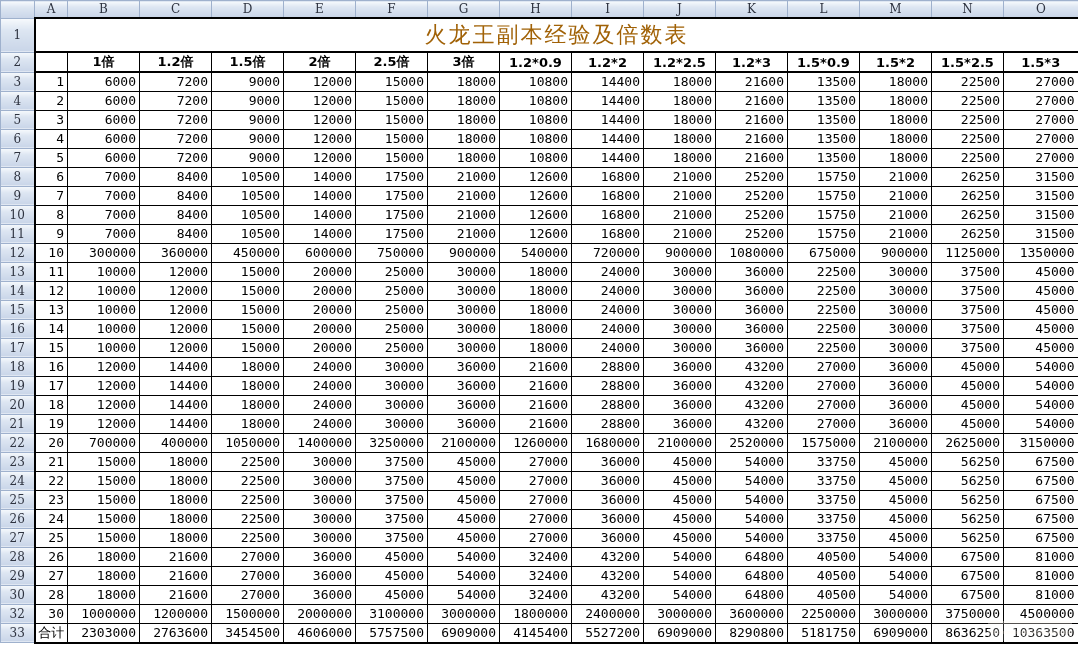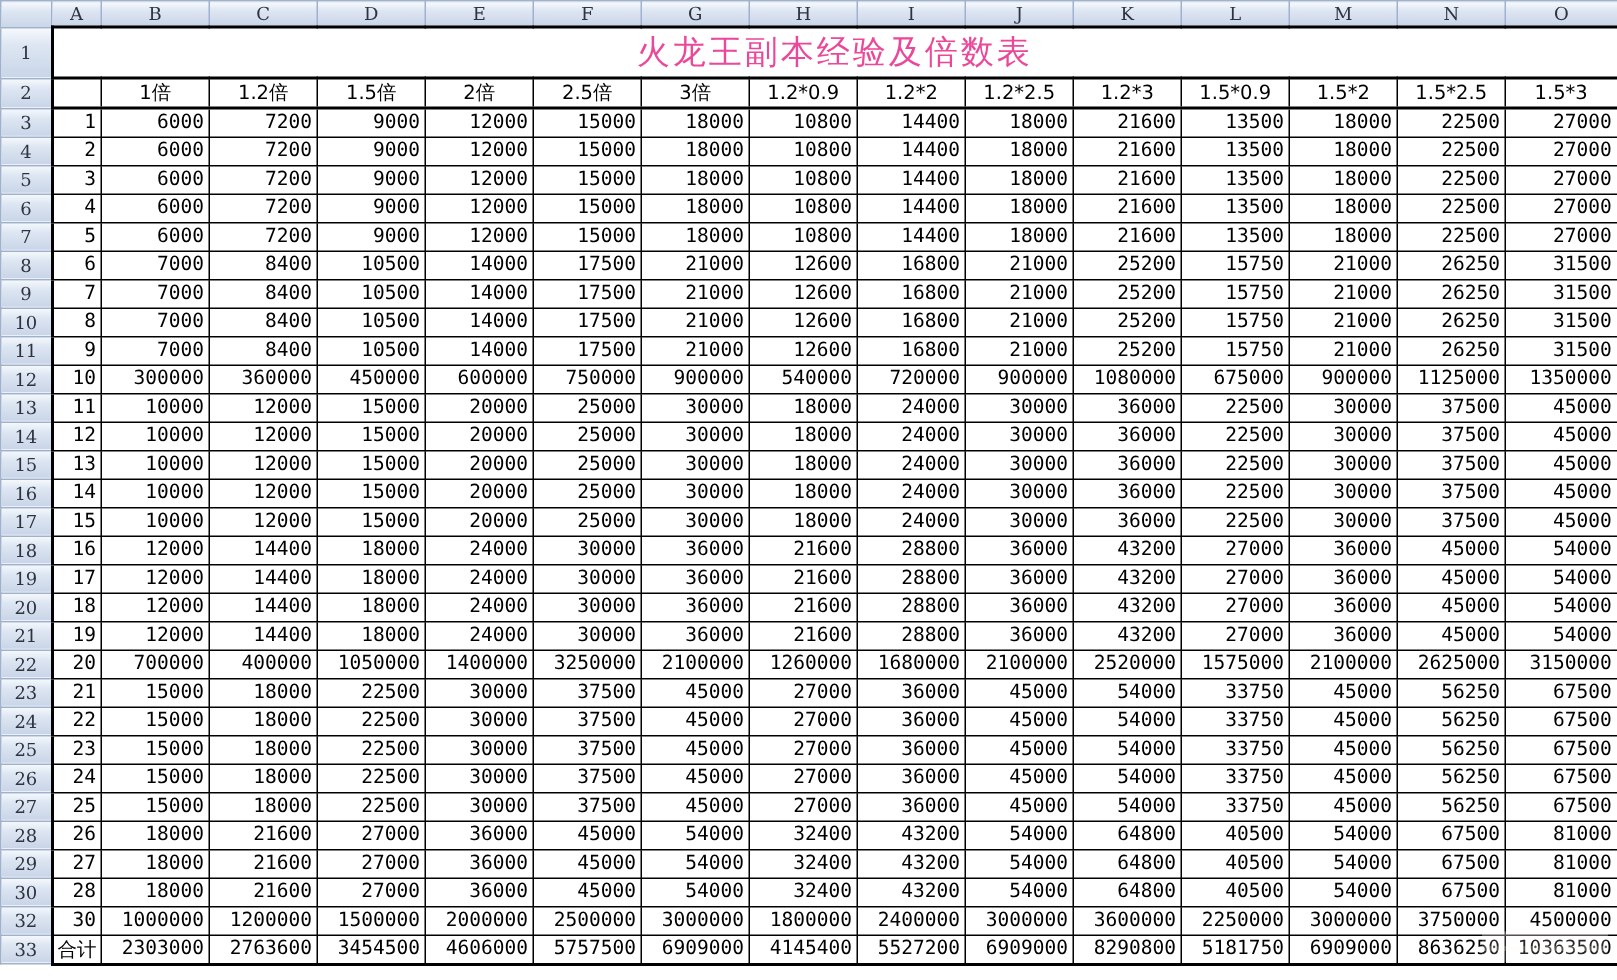--- a/index.html
+++ b/index.html
@@ -94,7 +94,7 @@
   <tbody>
       <tr class="r-title">
         <td class="hdr">1</td>
-        <td class="title-cell" colspan="15" style="color: #ec4899;">火龙王副本经验及倍数表</td>
+        <td class="title-cell" colspan="15" style="color: #a16207;">火龙王副本经验及倍数表</td>
       </tr>
       <tr class="r-data">
         <td class="hdr">2</td>

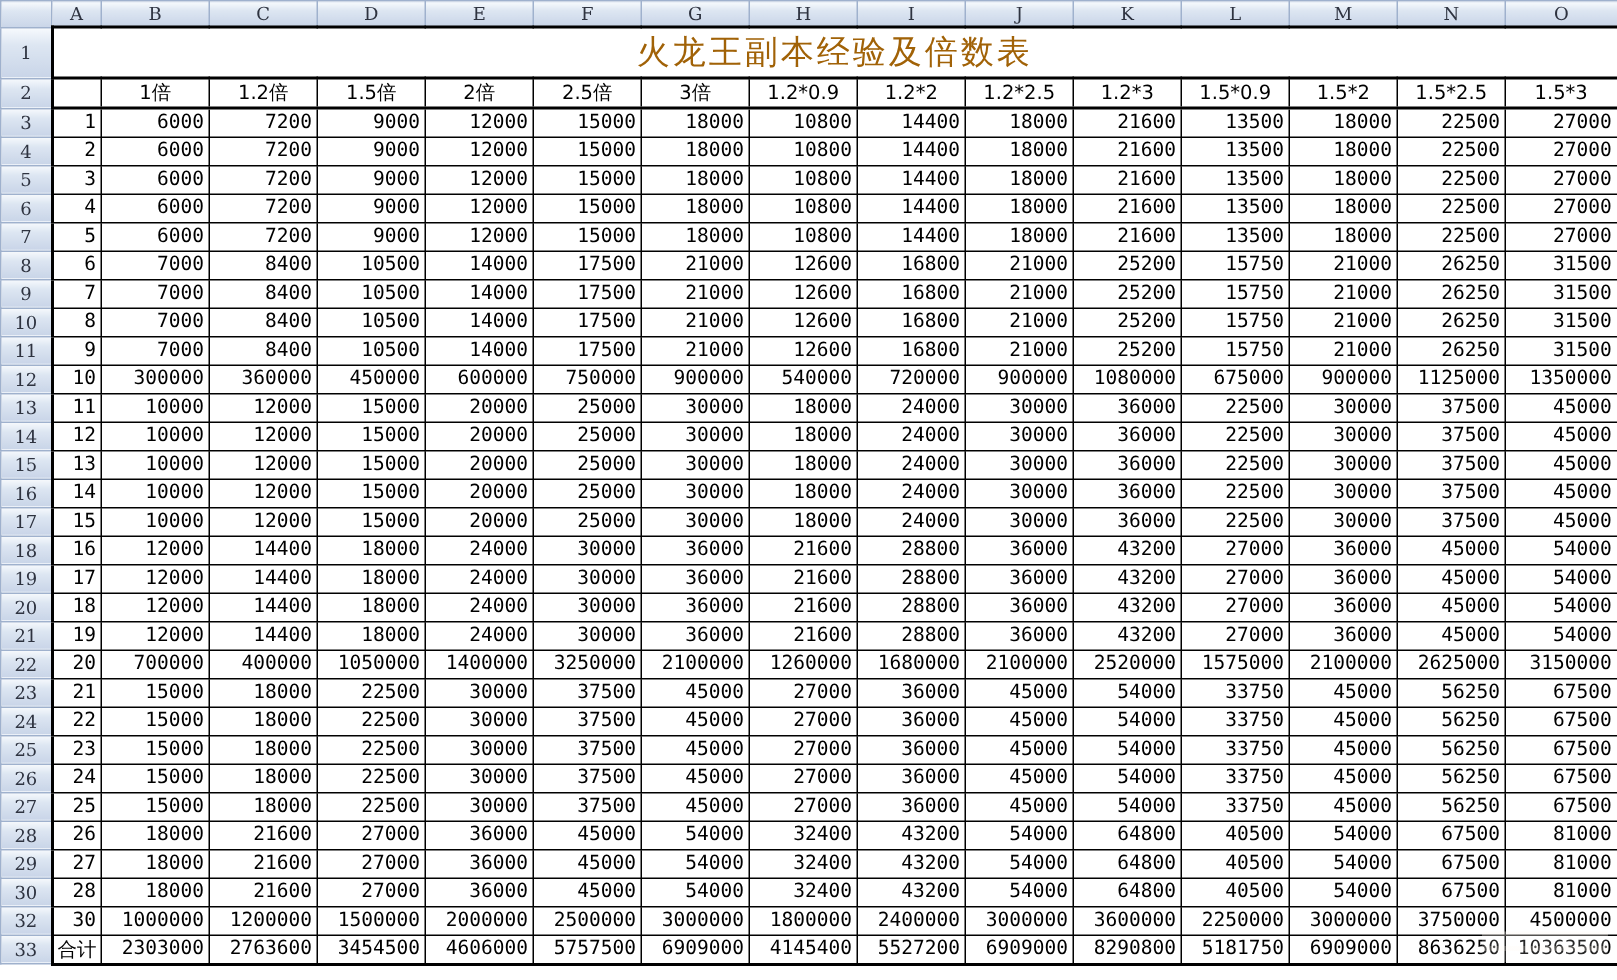--- a/index.html
+++ b/index.html
@@ -40,7 +40,7 @@
   .b-left{border-left-width:2px !important;}
   .b-right{border-right-width:2px !important;}
   .b-bottom{border-bottom-width:2px !important;}
-  .b-top{border-top-width:2px !important;}
+  .b-top{border-top-width:2px !important;font-weight:bold;}
   
   .watermark{
     position:absolute;right:6px;bottom:12px;width:84px;height:20px;

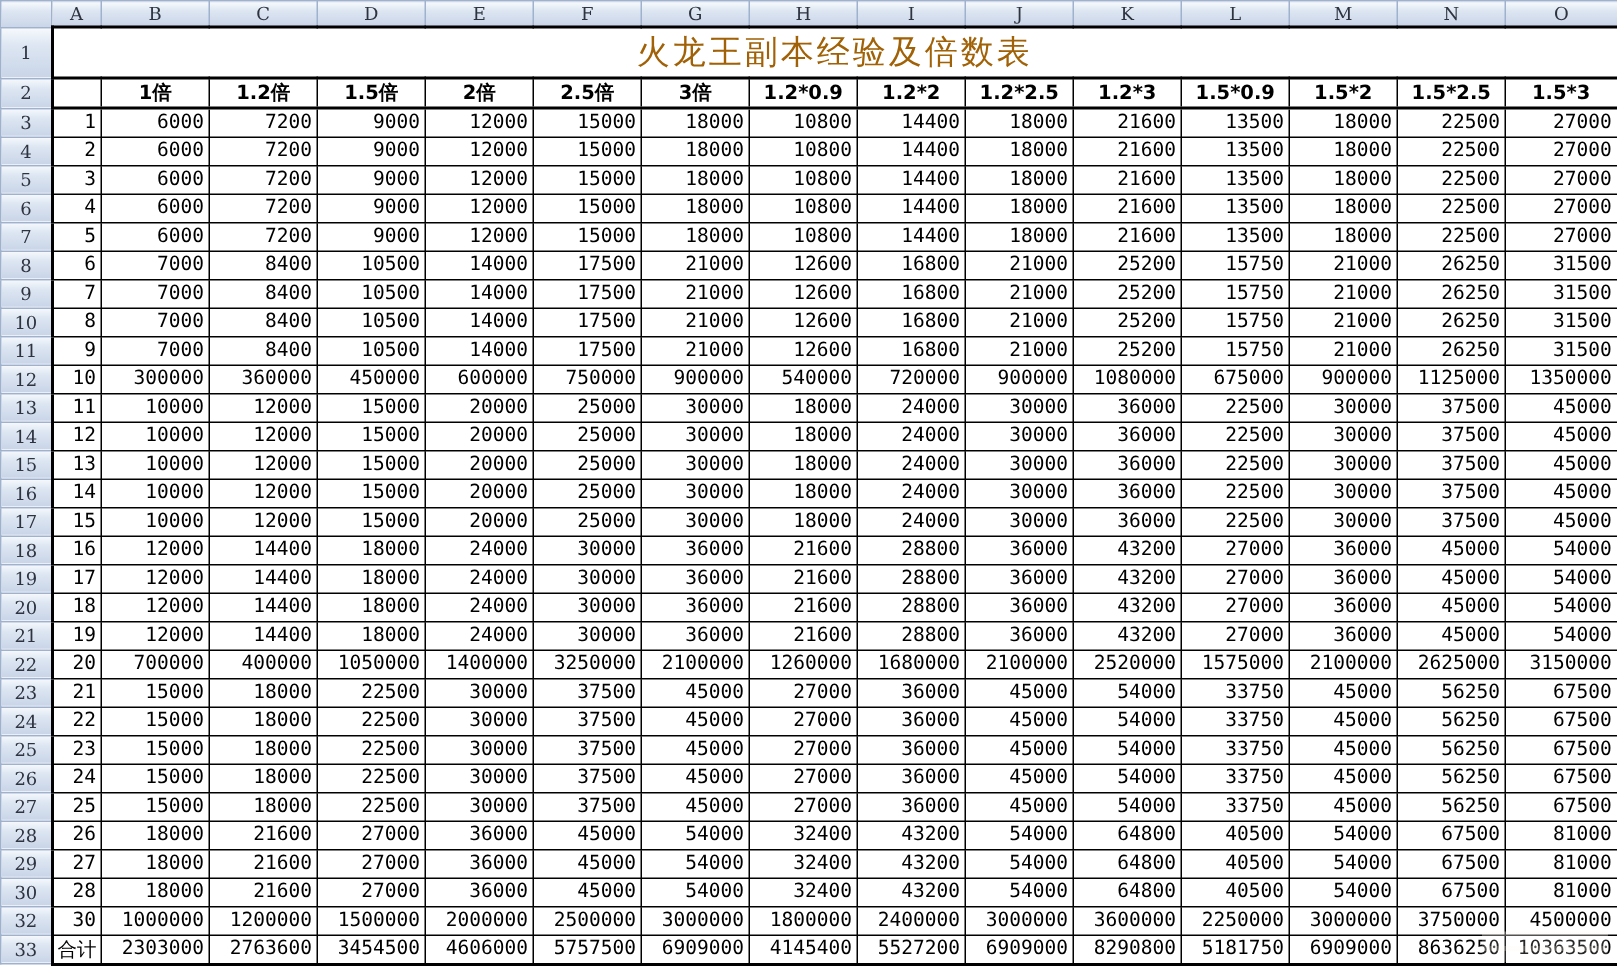--- a/index.html
+++ b/index.html
@@ -625,7 +625,7 @@
         <td class="cell">1200000</td>
         <td class="cell">1500000</td>
         <td class="cell">2000000</td>
-        <td class="cell">2500000</td>
+        <td class="cell">3100000</td>
         <td class="cell">3000000</td>
         <td class="cell">1800000</td>
         <td class="cell">2400000</td>

